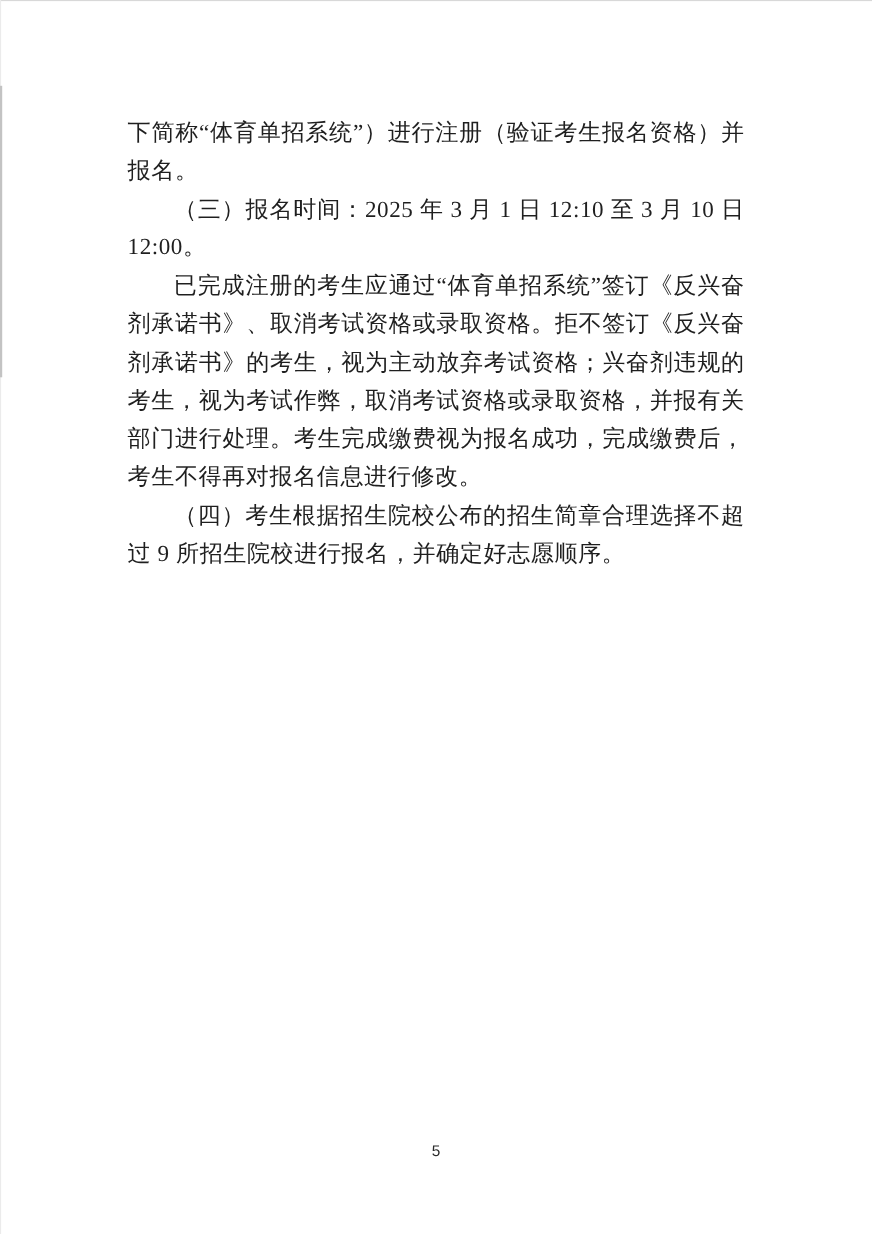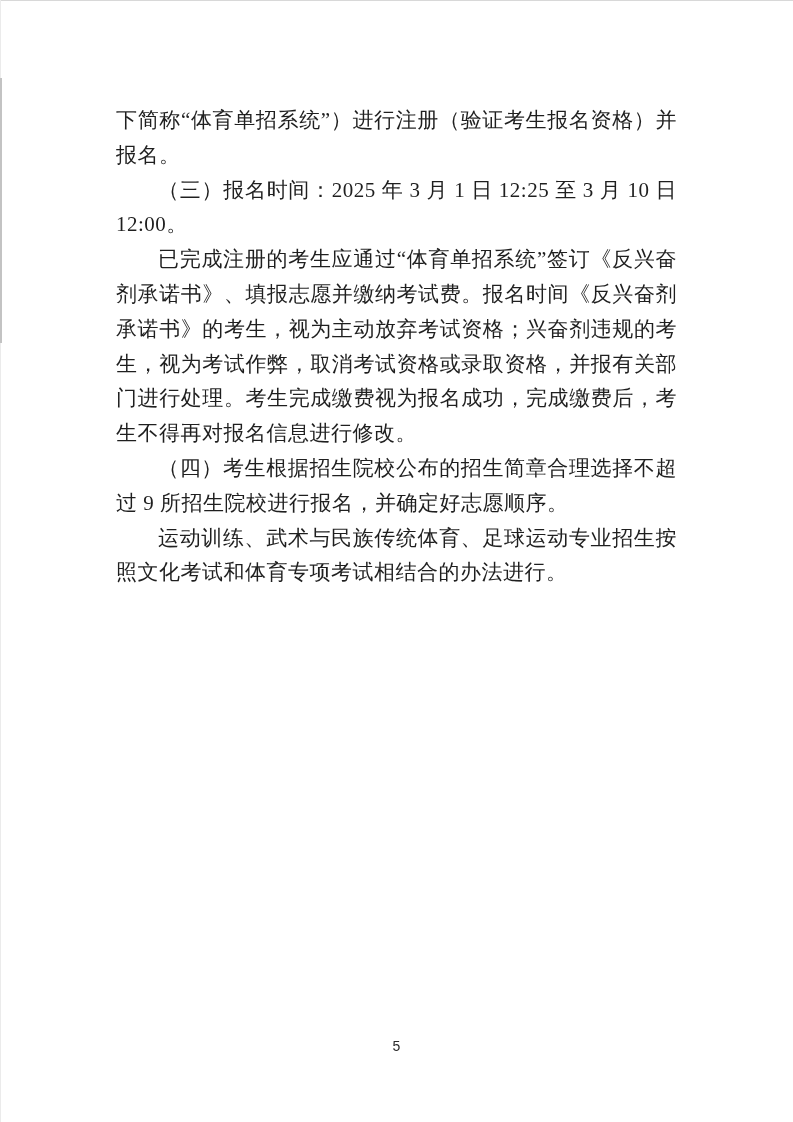--- a/index.html
+++ b/index.html
@@ -83,7 +83,7 @@
 
   <div class="content">
     <p class="para no-indent">下简称“体育单招系统”）进行注册（验证考生报名资格）并报名。</p>
-    <p class="para">（三）报名时间：2025 年 3 月 1 日 12:25 至 3 月 10 日 12:00。</p>
+    <p class="para">（三）报名时间：2025 年 3 月 1 日 12:10 至 3 月 10 日 12:00。</p>
     <p class="para">已完成注册的考生应通过“体育单招系统”签订《反兴奋剂承诺书》、填报志愿并缴纳考试费。报名时间《反兴奋剂承诺书》的考生，视为主动放弃考试资格；兴奋剂违规的考生，视为考试作弊，取消考试资格或录取资格，并报有关部门进行处理。考生完成缴费视为报名成功，完成缴费后，考生不得再对报名信息进行修改。</p>
     <p class="para">（四）考生根据招生院校公布的招生简章合理选择不超过 9 所招生院校进行报名，并确定好志愿顺序。</p>
     <p class="para">运动训练、武术与民族传统体育、足球运动专业招生按照文化考试和体育专项考试相结合的办法进行。</p>

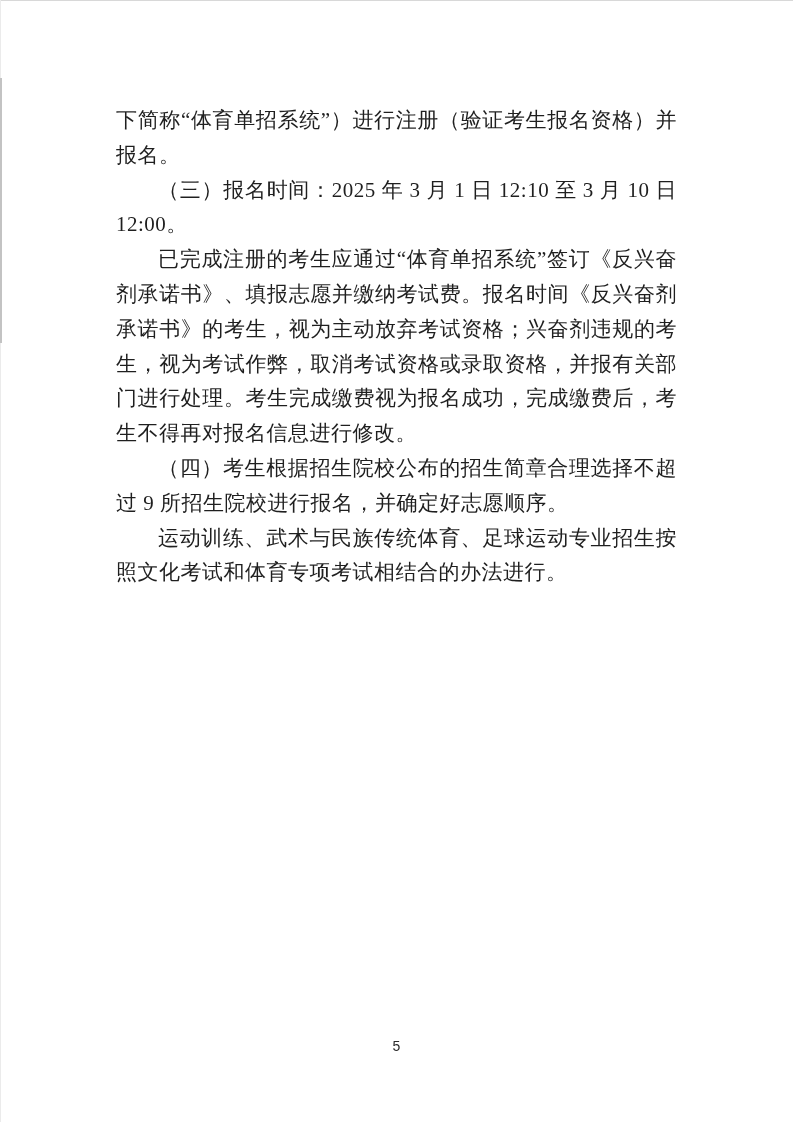--- a/index.html
+++ b/index.html
@@ -84,7 +84,7 @@
   <div class="content">
     <p class="para no-indent">下简称“体育单招系统”）进行注册（验证考生报名资格）并报名。</p>
     <p class="para">（三）报名时间：2025 年 3 月 1 日 12:10 至 3 月 10 日 12:00。</p>
-    <p class="para">已完成注册的考生应通过“体育单招系统”签订《反兴奋剂承诺书》、填报志愿并缴纳考试费。报名时间《反兴奋剂承诺书》的考生，视为主动放弃考试资格；兴奋剂违规的考生，视为考试作弊，取消考试资格或录取资格，并报有关部门进行处理。考生完成缴费视为报名成功，完成缴费后，考生不得再对报名信息进行修改。</p>
+    <p class="para">已完成注册的考生应通过“体育单招系统”签订《反兴奋剂承诺书》、取消考试资格或录取资格。拒不签订《反兴奋剂承诺书》的考生，视为主动放弃考试资格；兴奋剂违规的考生，视为考试作弊，取消考试资格或录取资格，并报有关部门进行处理。考生完成缴费视为报名成功，完成缴费后，考生不得再对报名信息进行修改。</p>
     <p class="para">（四）考生根据招生院校公布的招生简章合理选择不超过 9 所招生院校进行报名，并确定好志愿顺序。</p>
     <p class="para">运动训练、武术与民族传统体育、足球运动专业招生按照文化考试和体育专项考试相结合的办法进行。</p>
   </div>

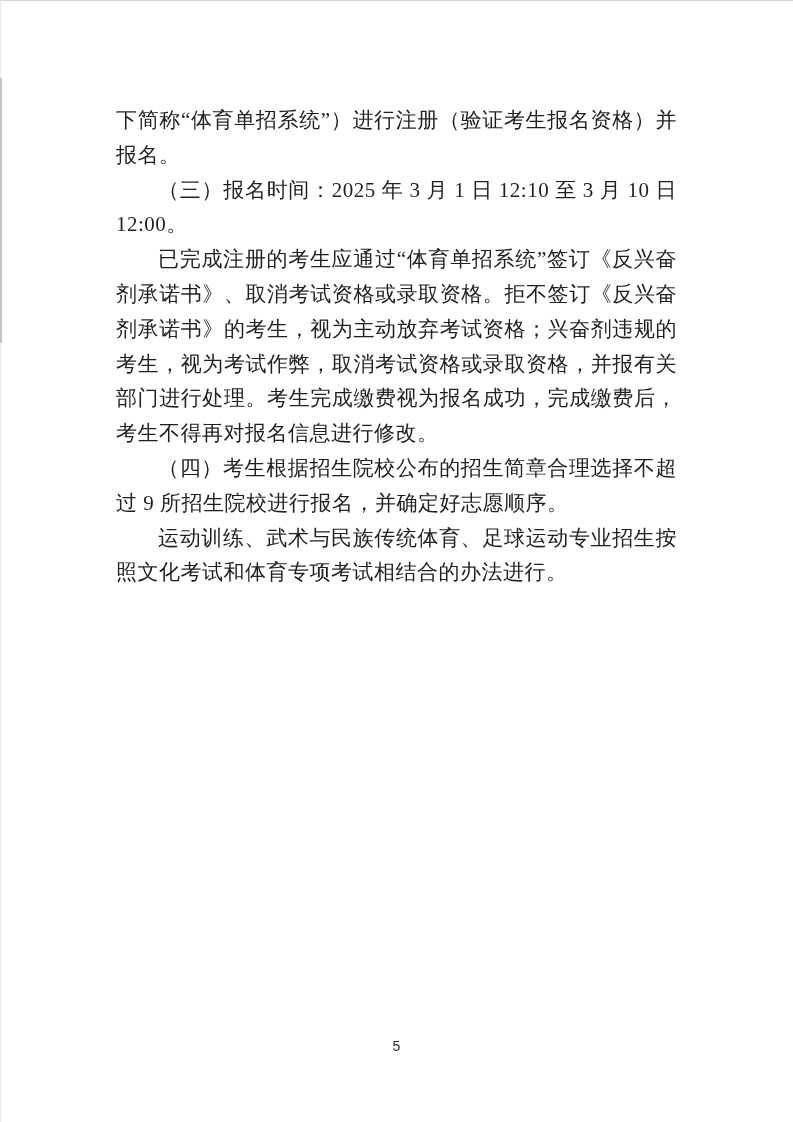--- a/index.html
+++ b/index.html
@@ -86,7 +86,6 @@
     <p class="para">（三）报名时间：2025 年 3 月 1 日 12:10 至 3 月 10 日 12:00。</p>
     <p class="para">已完成注册的考生应通过“体育单招系统”签订《反兴奋剂承诺书》、取消考试资格或录取资格。拒不签订《反兴奋剂承诺书》的考生，视为主动放弃考试资格；兴奋剂违规的考生，视为考试作弊，取消考试资格或录取资格，并报有关部门进行处理。考生完成缴费视为报名成功，完成缴费后，考生不得再对报名信息进行修改。</p>
     <p class="para">（四）考生根据招生院校公布的招生简章合理选择不超过 9 所招生院校进行报名，并确定好志愿顺序。</p>
-    <p class="para">运动训练、武术与民族传统体育、足球运动专业招生按照文化考试和体育专项考试相结合的办法进行。</p>
   </div>
 
   <div class="footer">5</div>

